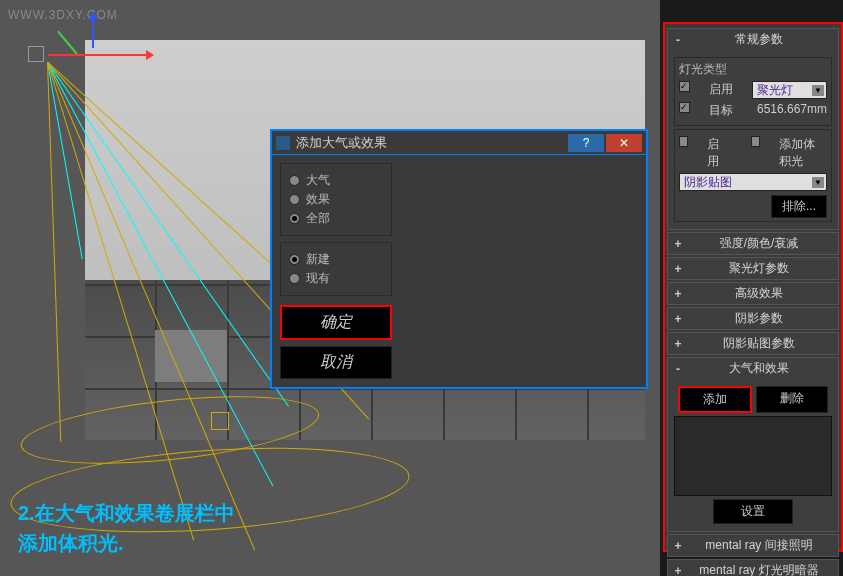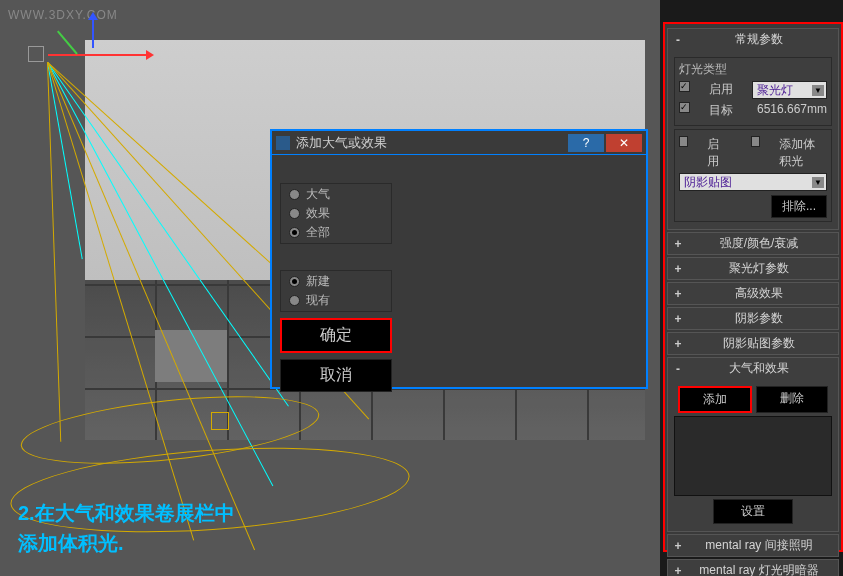--- a/index.html
+++ b/index.html
@@ -67,7 +67,7 @@
 .list-item.selected { background: #1a4aa8; color: #fff; }
 .list-item.selected.red-hl { border: 1px solid #ff0000; }
 .dialog-right { width: 112px; display: flex; flex-direction: column; }
-.radio-group { border: 1px solid #2a2a2a; padding: 0 8px; margin-bottom: 6px; margin-top: 20px; }
+.radio-group { border: 1px solid #2a2a2a; padding: 6px 8px; margin-bottom: 6px; }
 .radio-row { display: flex; align-items: center; gap: 6px; margin: 2px 0; color: #bbb; font-size: 12px; }
 .radio { width: 11px; height: 11px; border: 1px solid #222; border-radius: 50%; background: #888; display: inline-block; position: relative; }
 .radio.checked::after { content: ""; position: absolute; inset: 2px; background: #000; border-radius: 50%; }

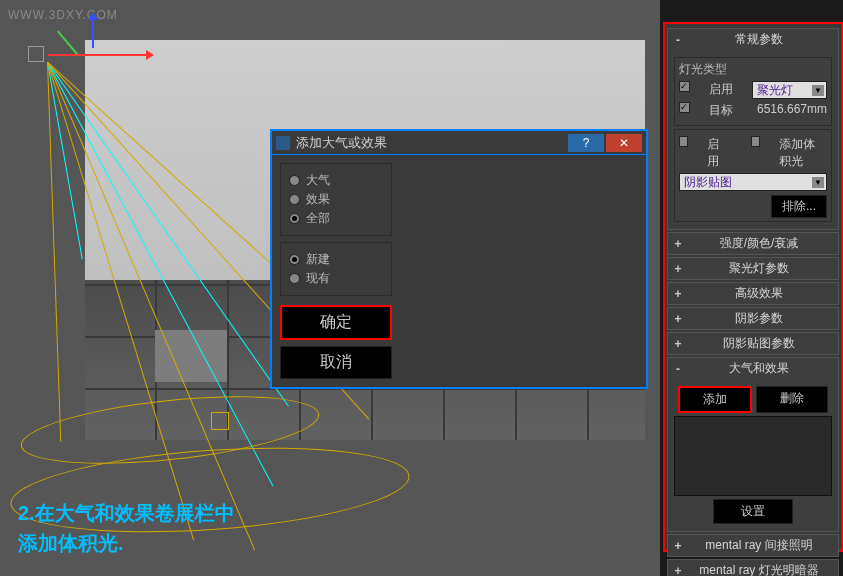--- a/index.html
+++ b/index.html
@@ -72,7 +72,7 @@
 .radio { width: 11px; height: 11px; border: 1px solid #222; border-radius: 50%; background: #888; display: inline-block; position: relative; }
 .radio.checked::after { content: ""; position: absolute; inset: 2px; background: #000; border-radius: 50%; }
 .dialog-buttons { margin-top: auto; display: flex; flex-direction: column; gap: 6px; }
-.dialog-buttons .btn { padding: 5px; }
+.dialog-buttons .btn { padding: 5px; font-style: italic; }
 
 .caption { position: absolute; bottom: 18px; left: 18px; color: #00bfff; font-size: 20px; font-weight: bold; line-height: 1.5; z-index: 5; }
 </style>

